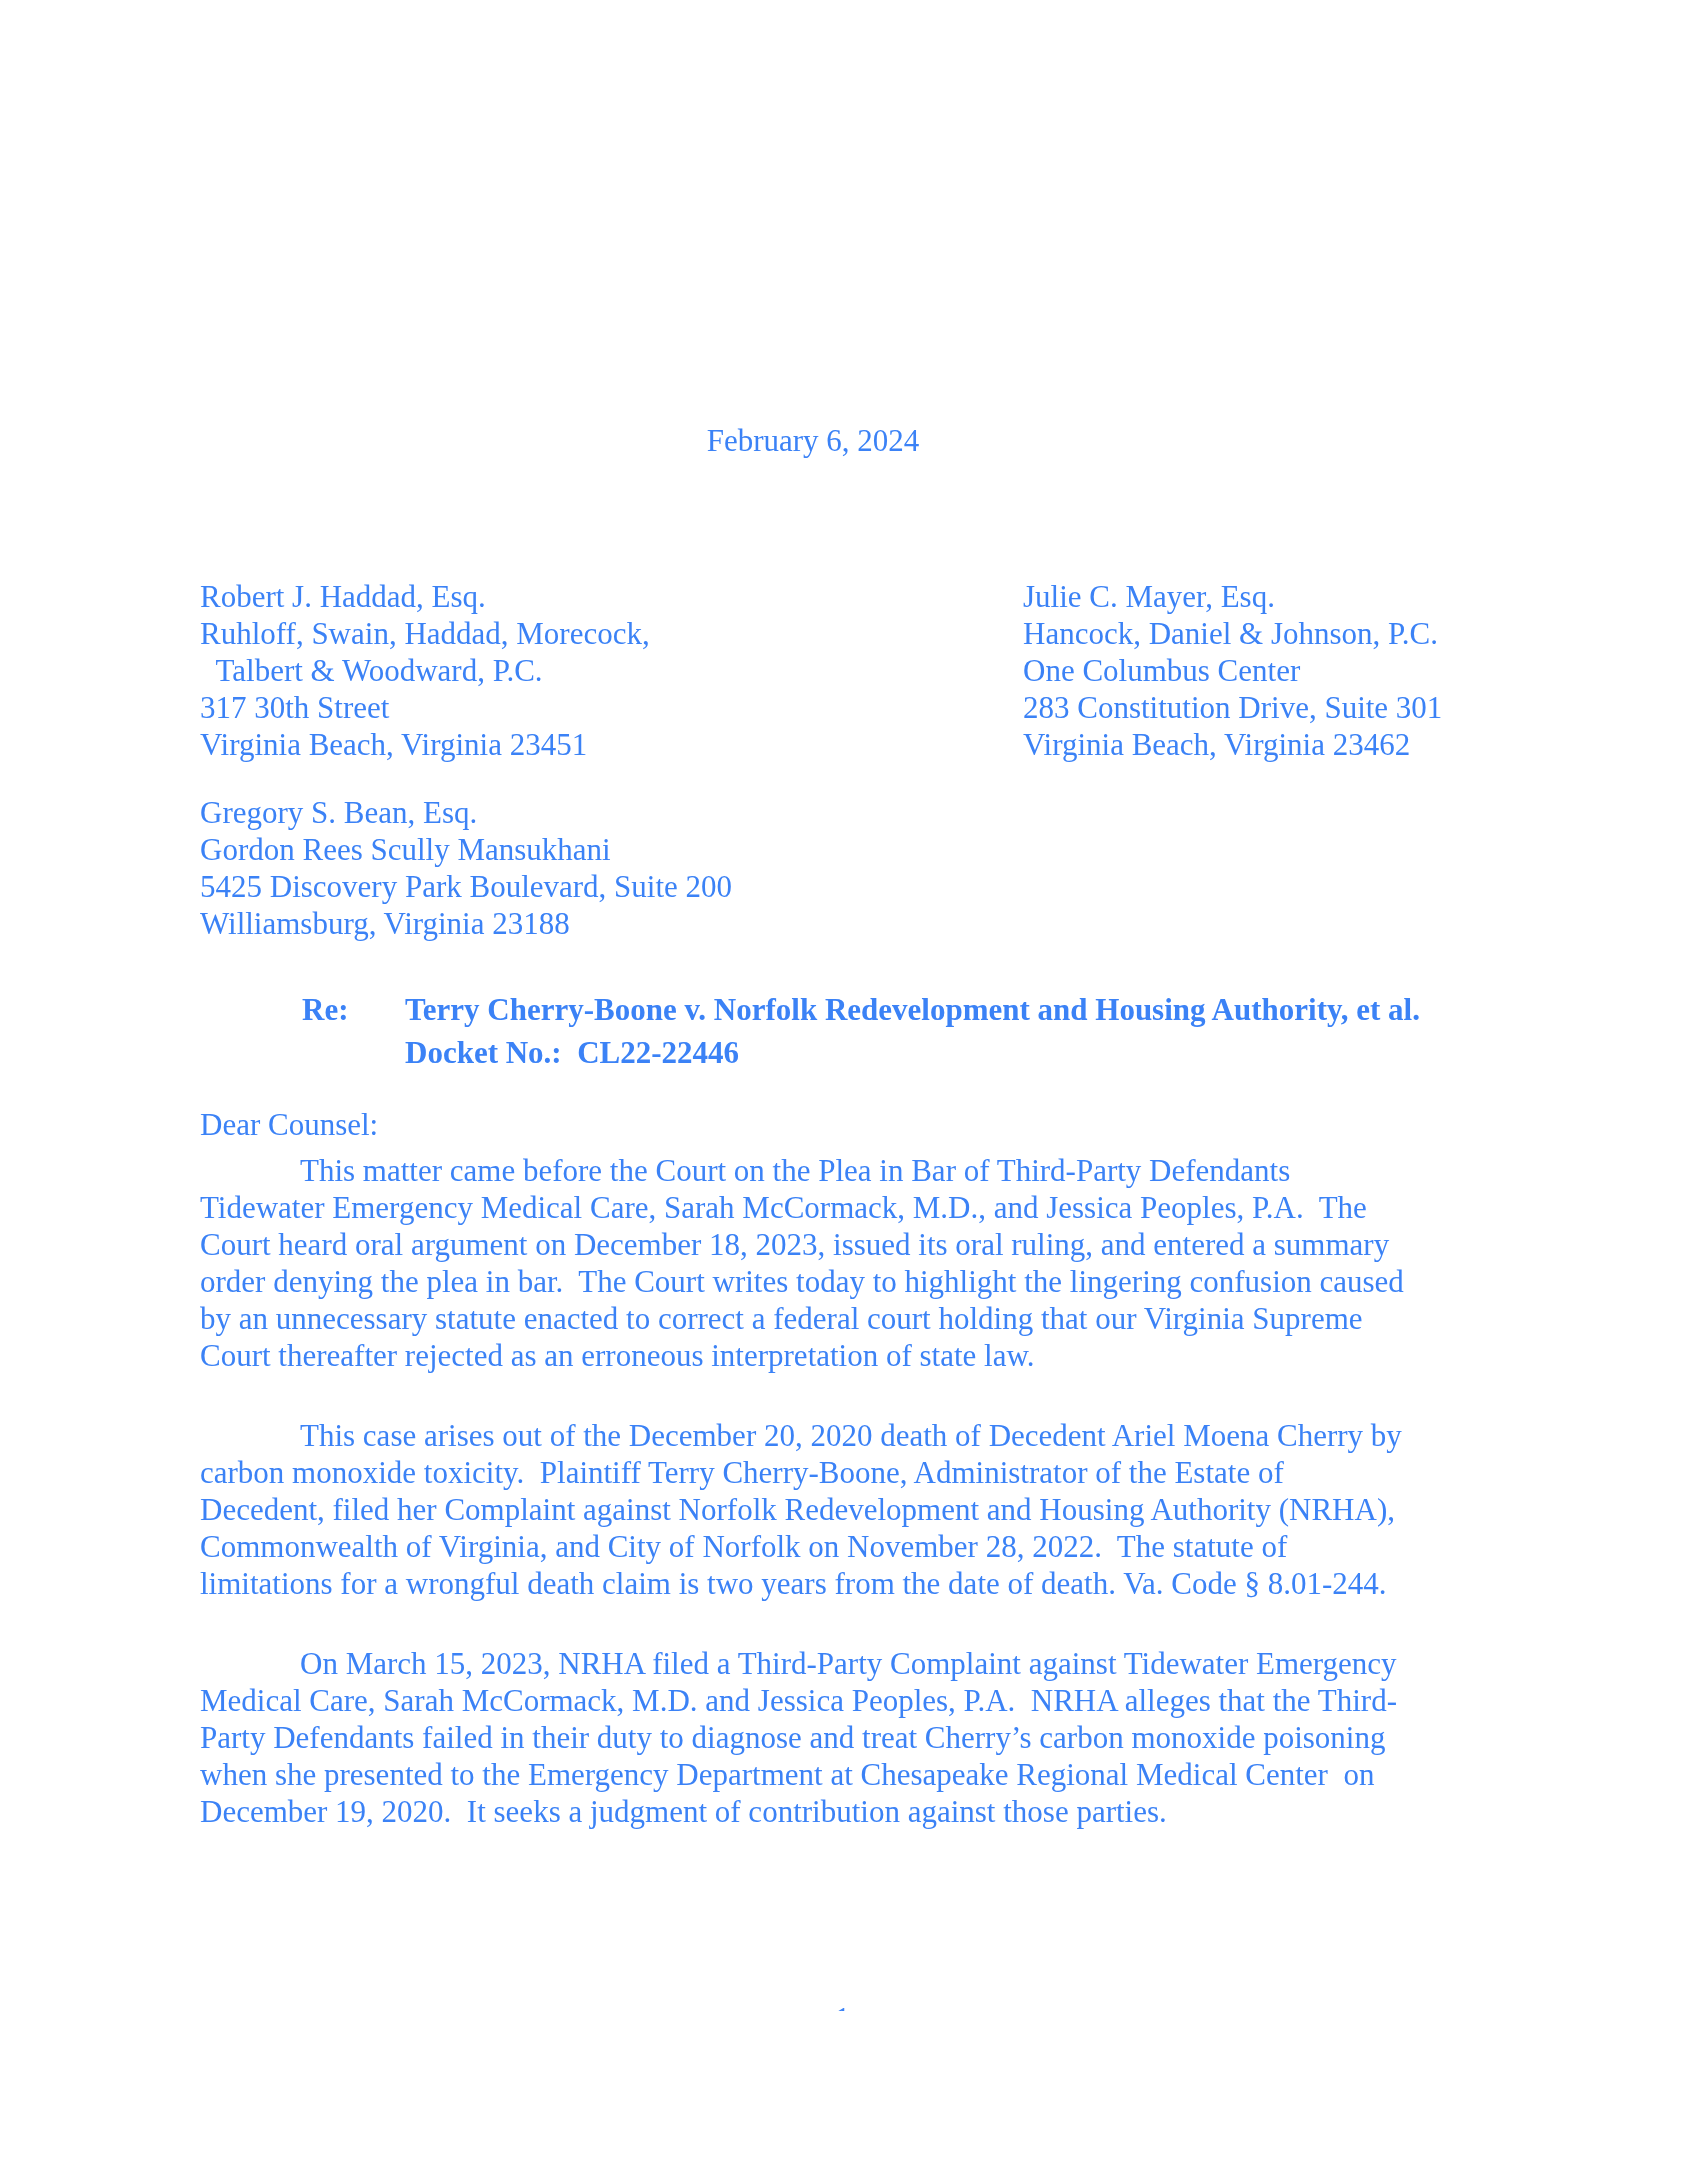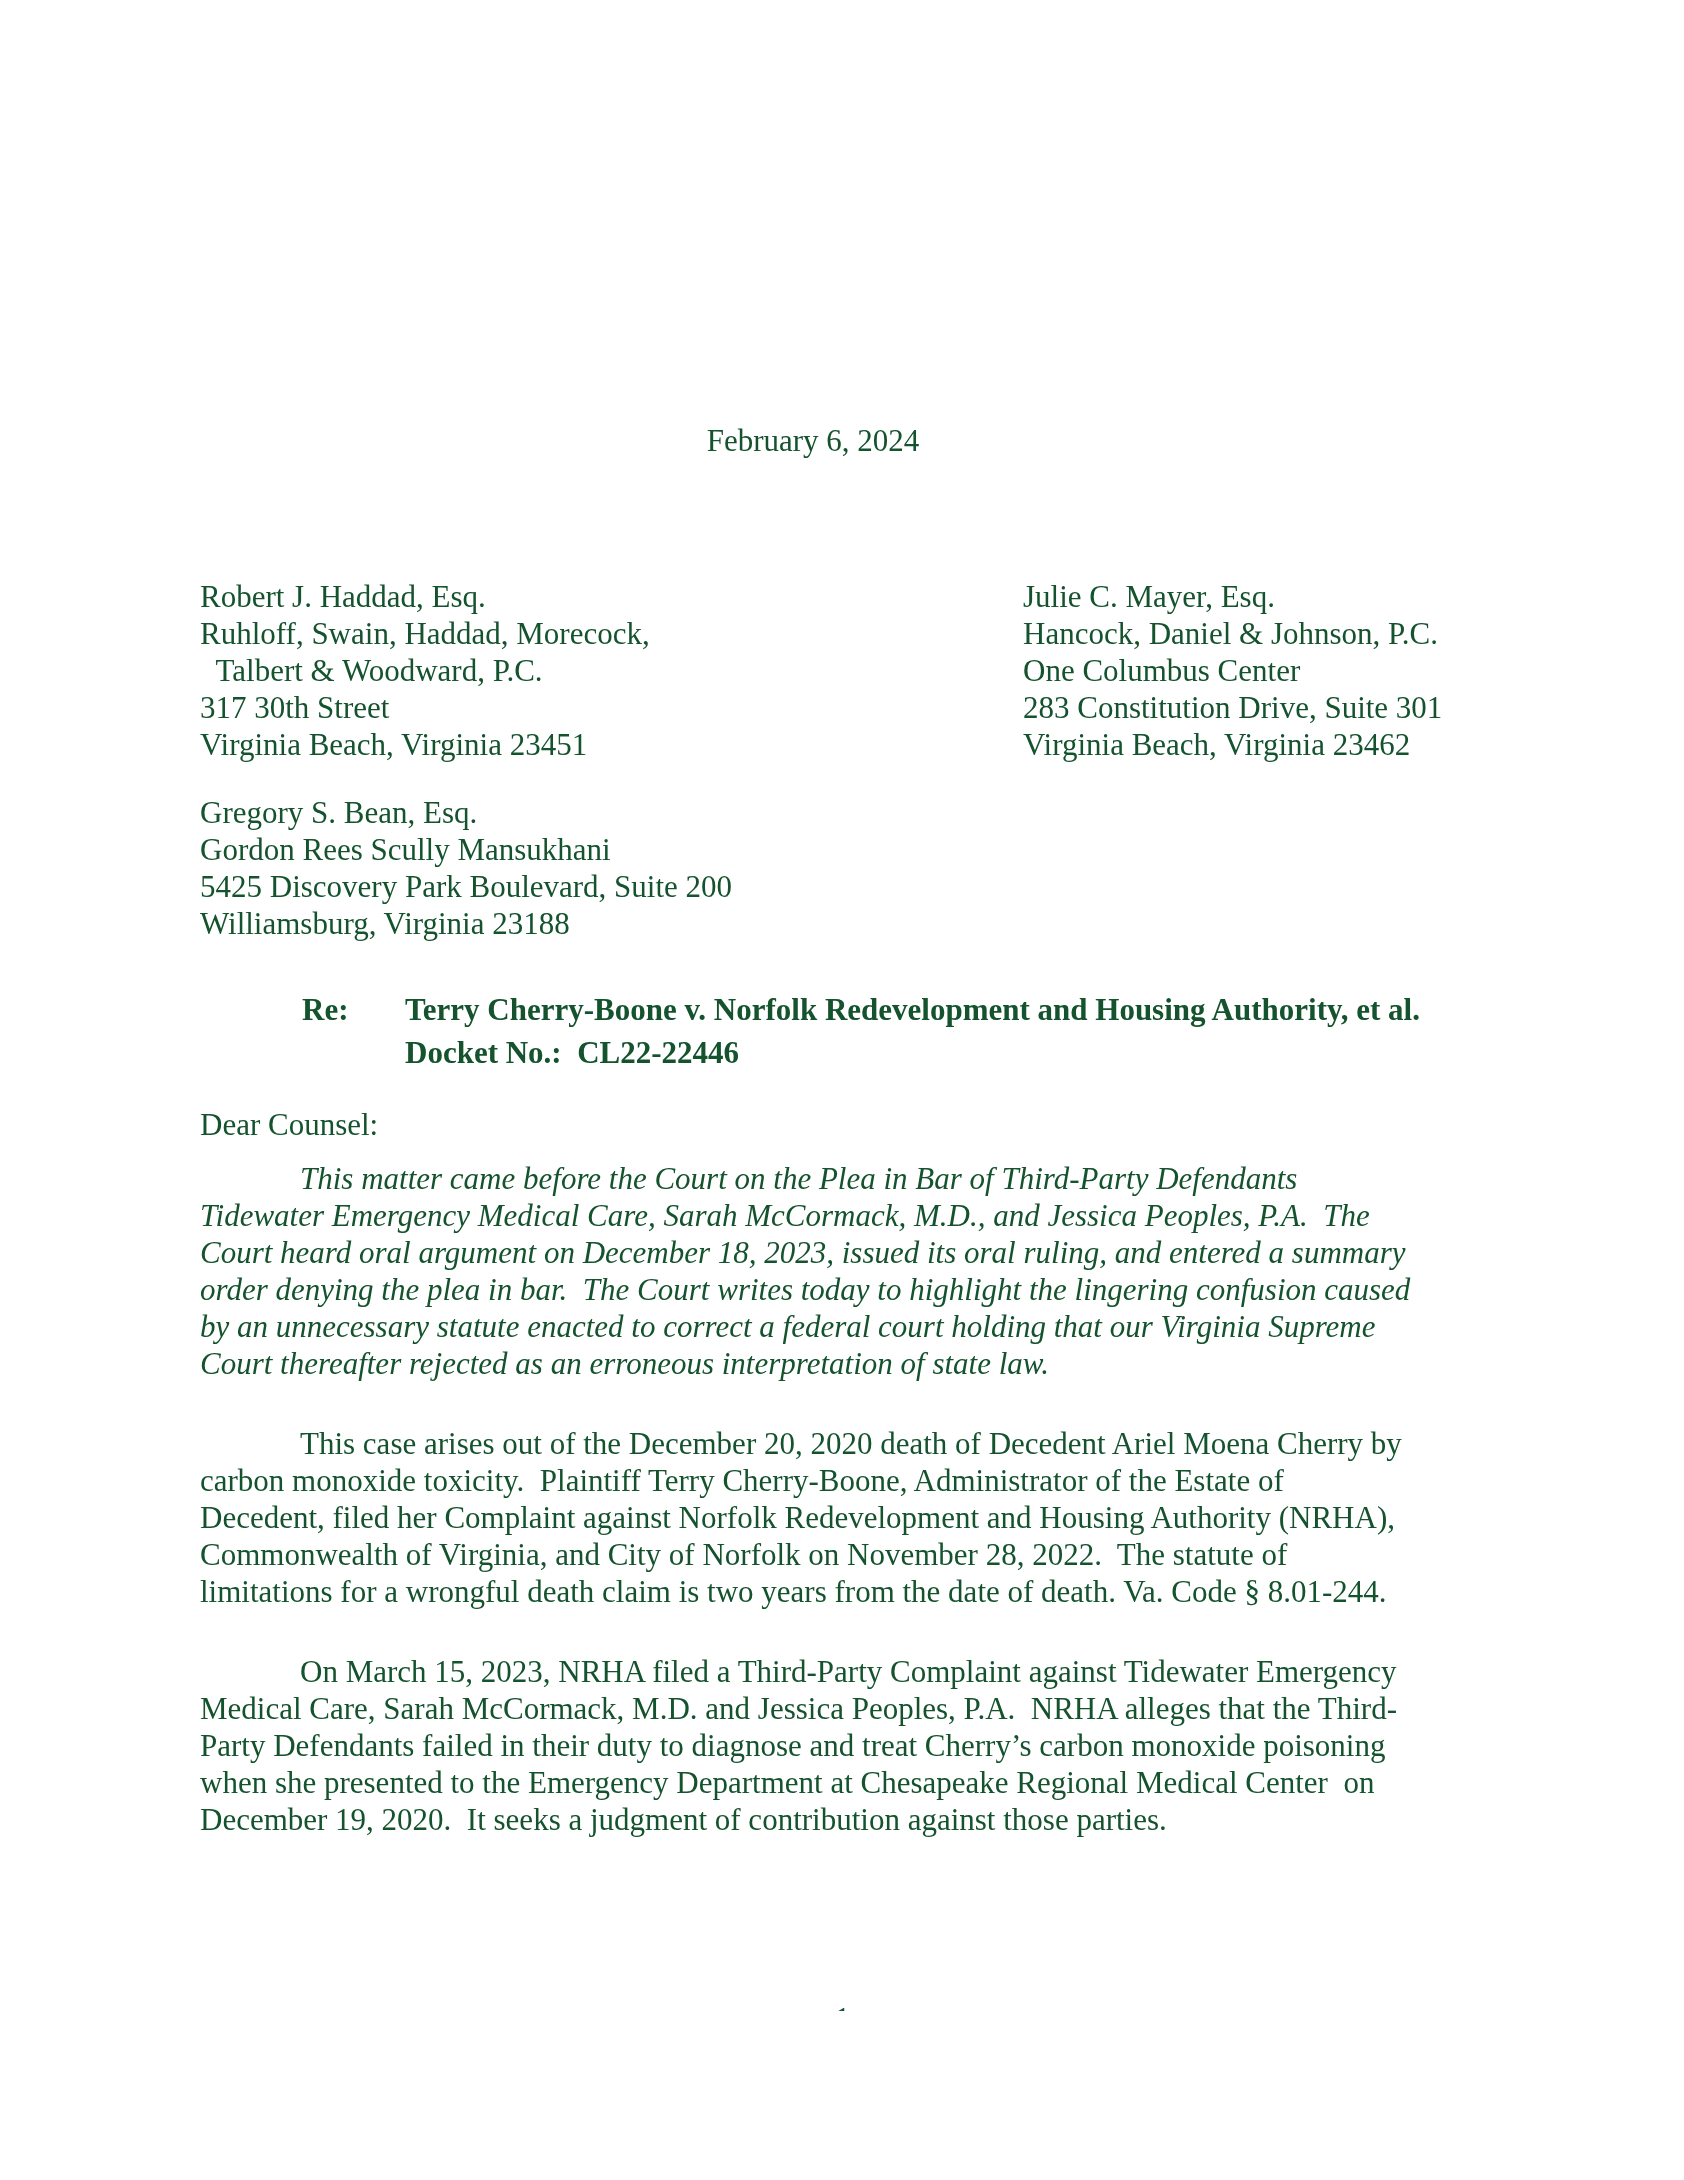--- a/index.html
+++ b/index.html
@@ -8,7 +8,7 @@
     width: 1685px;
     height: 2011px;
     background: #ffffff;
-    color: #14532d;
+    color: #3b82f6;
     font-family: "Liberation Serif", "DejaVu Serif", serif;
     font-size: 31px;
     line-height: 37px;

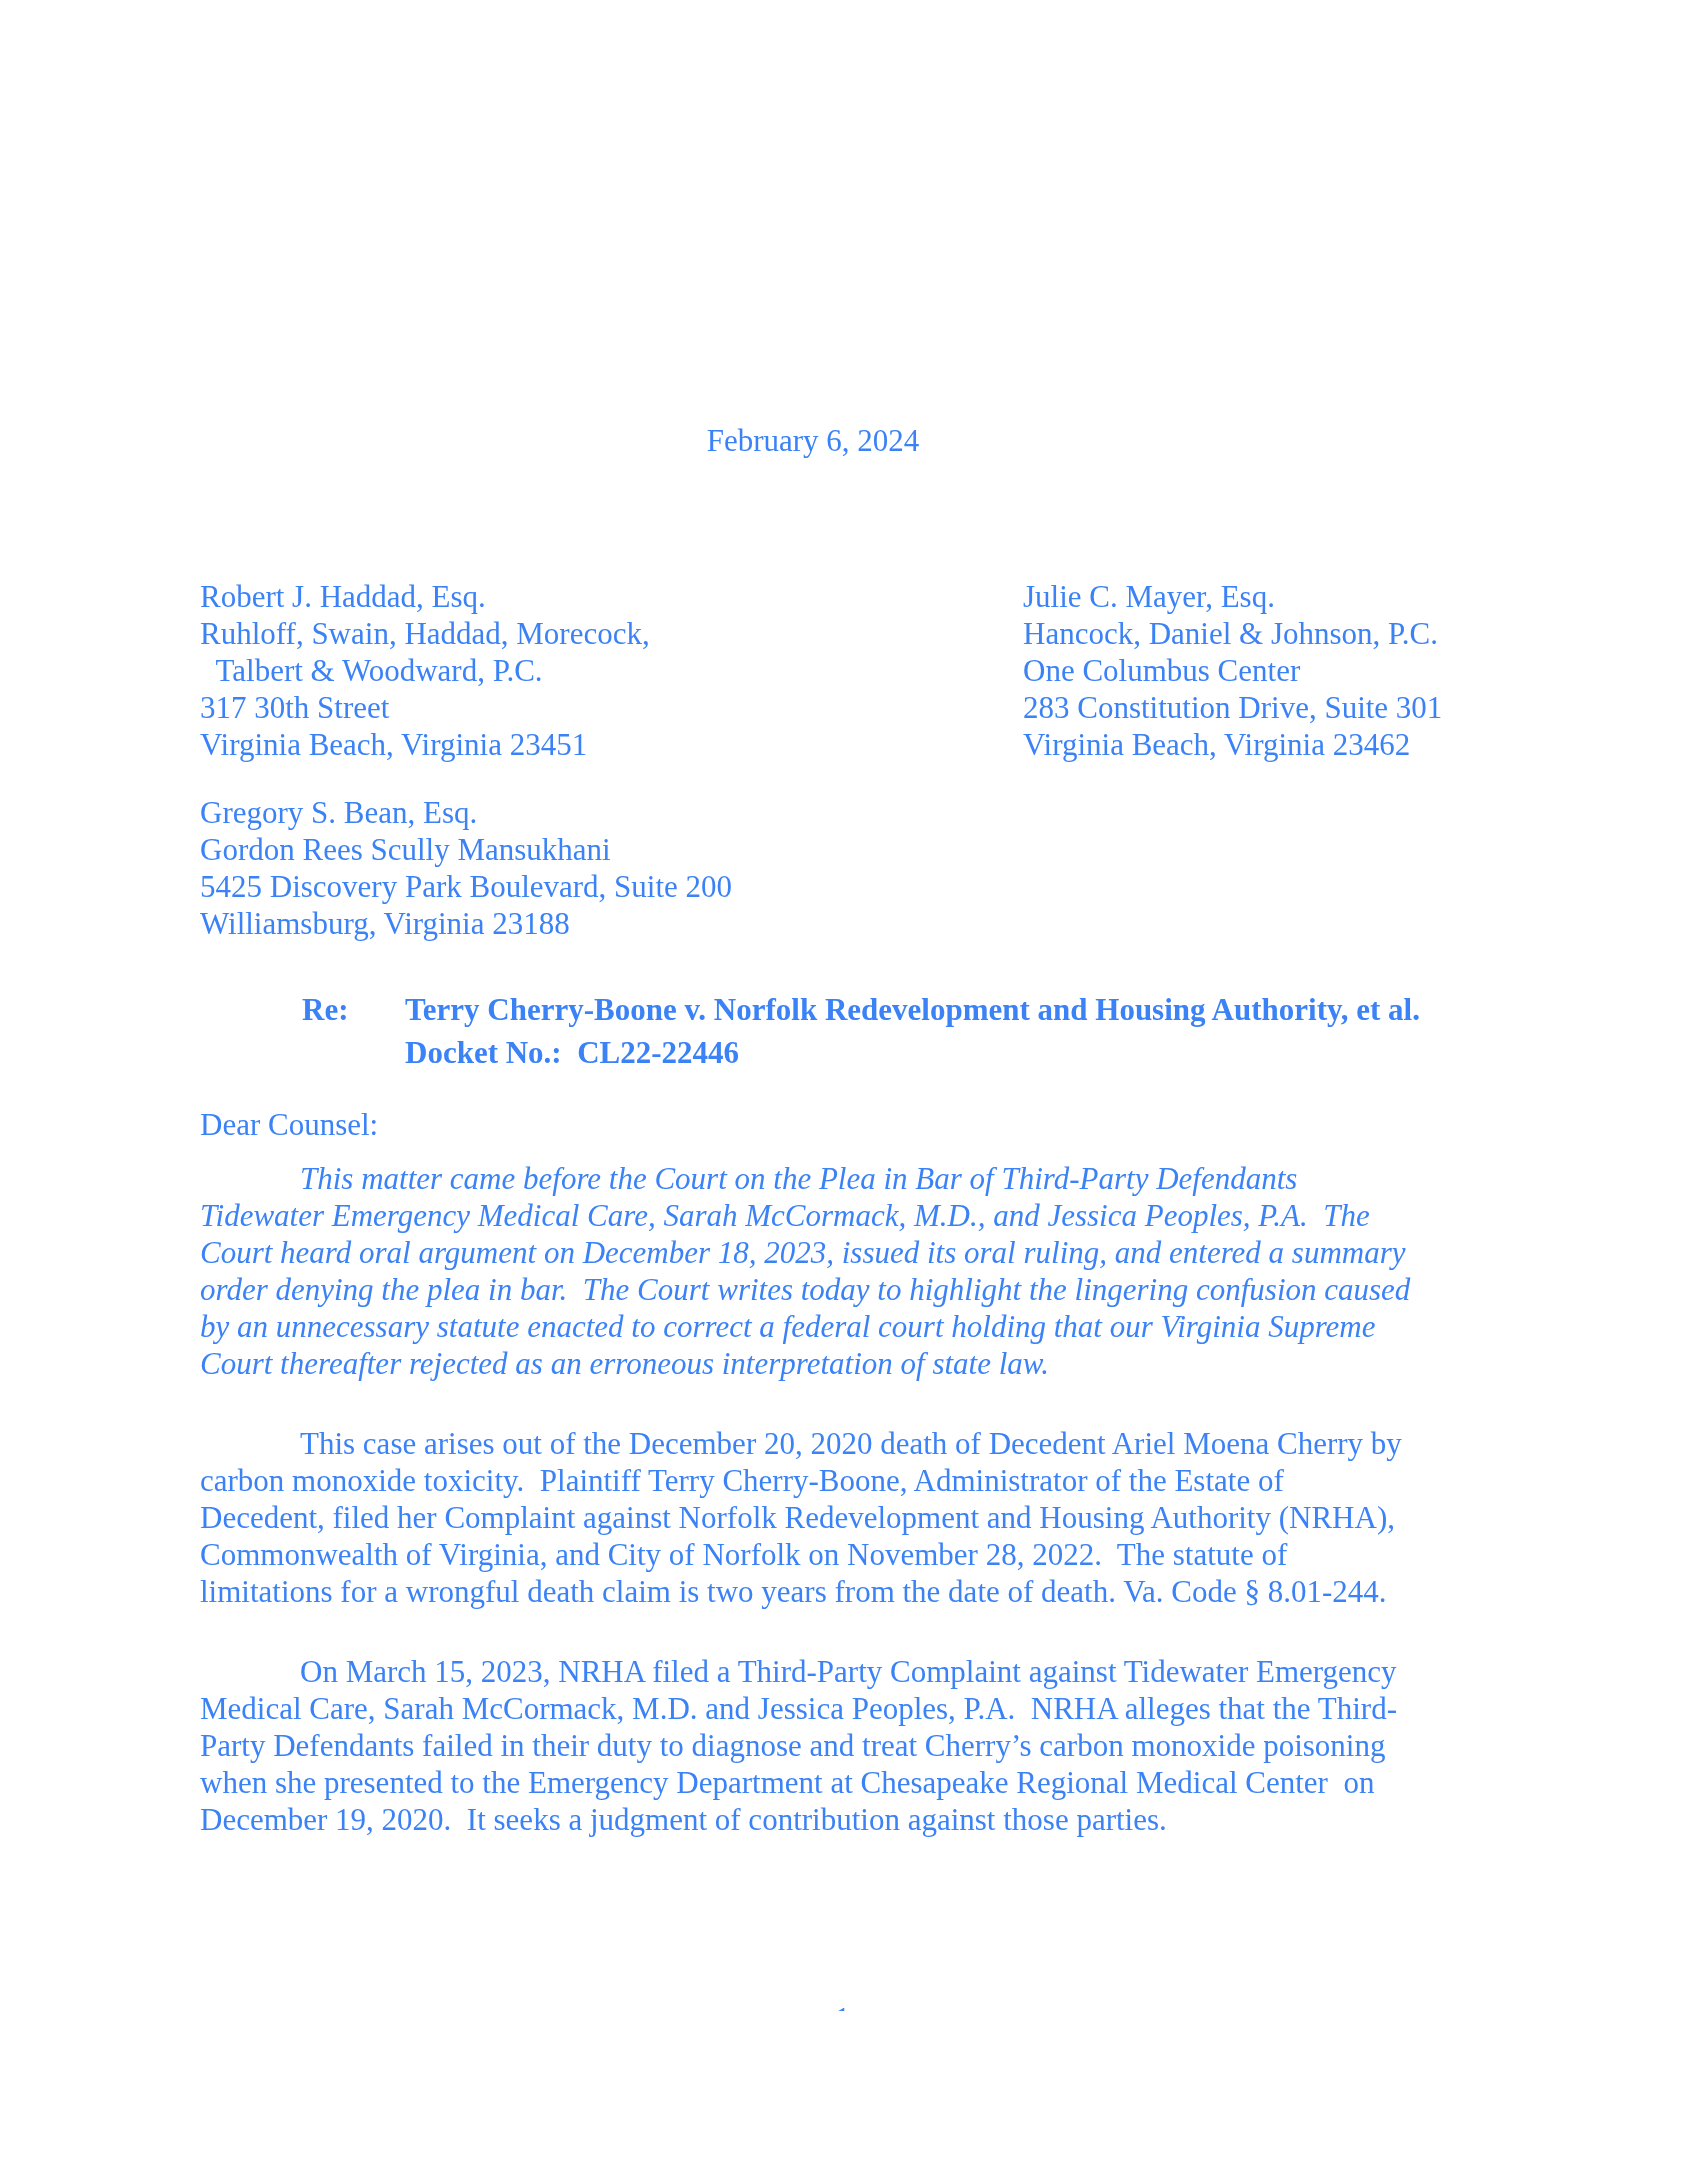--- a/index.html
+++ b/index.html
@@ -50,7 +50,7 @@
   .salutation { margin-top: 32px; }
 
   .para { text-indent: 100px; }
-  .para.first { margin-top: 17px; font-style: italic; }
+  .para.first { margin-top: 9px; }
   .para + .para { margin-top: 43px; }
 
   .page-number {

